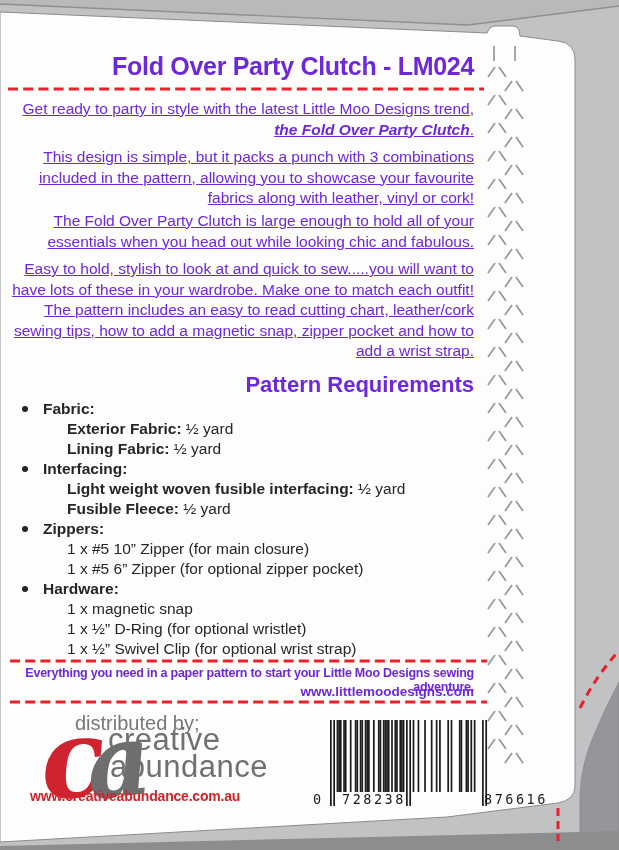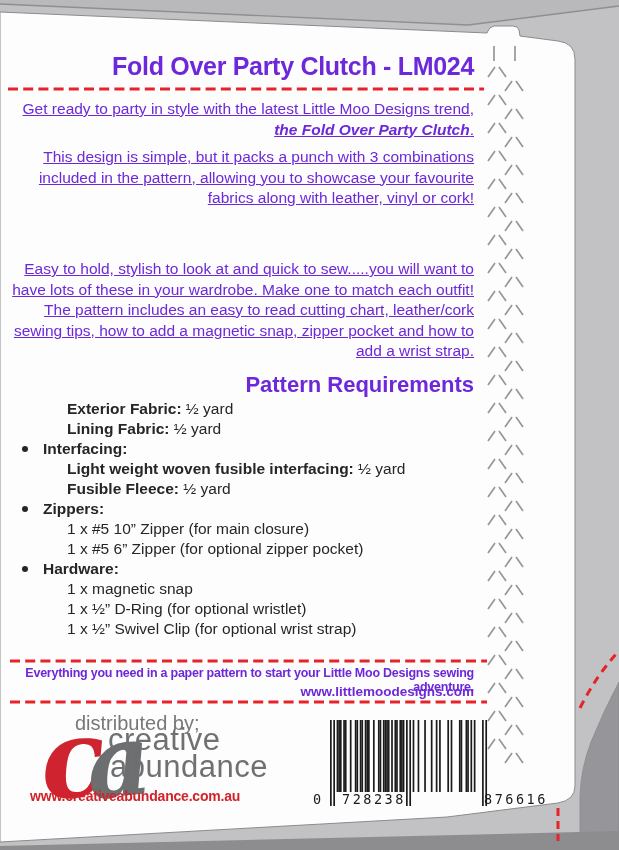--- a/index.html
+++ b/index.html
@@ -129,6 +129,7 @@
   </div>
 
   <div class="col p" id="p2">This design is simple, but it packs a punch with 3 combinations included in the pattern, allowing you to showcase your favourite fabrics along with leather, vinyl or cork!</div>
+  <div class="col p" id="p3">The Fold Over Party Clutch is large enough to hold all of your essentials when you head out while looking chic and fabulous.</div>
   <div class="col p" id="p4">Easy to hold, stylish to look at and quick to sew.....you will want to have lots of these in your wardrobe. Make one to match each outfit!  The pattern includes an easy to read cutting chart, leather/cork sewing tips, how to add a magnetic snap, zipper pocket and how to add a wrist strap.</div>
 
   <div class="col req-head">Pattern Requirements</div>

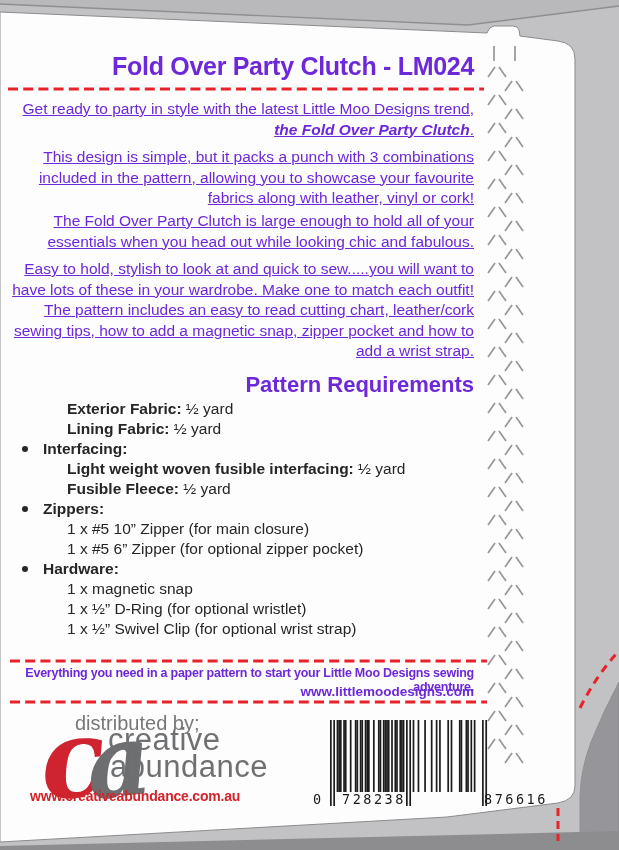--- a/index.html
+++ b/index.html
@@ -135,6 +135,10 @@
   <div class="col req-head">Pattern Requirements</div>
 
   <div class="list">
+    <div class="row head">
+      <span class="bullet"></span>
+      <b>Fabric:</b>
+    </div>
     <div class="row sub">
       <b>Exterior Fabric:</b><span> ½ yard</span>
     </div>

